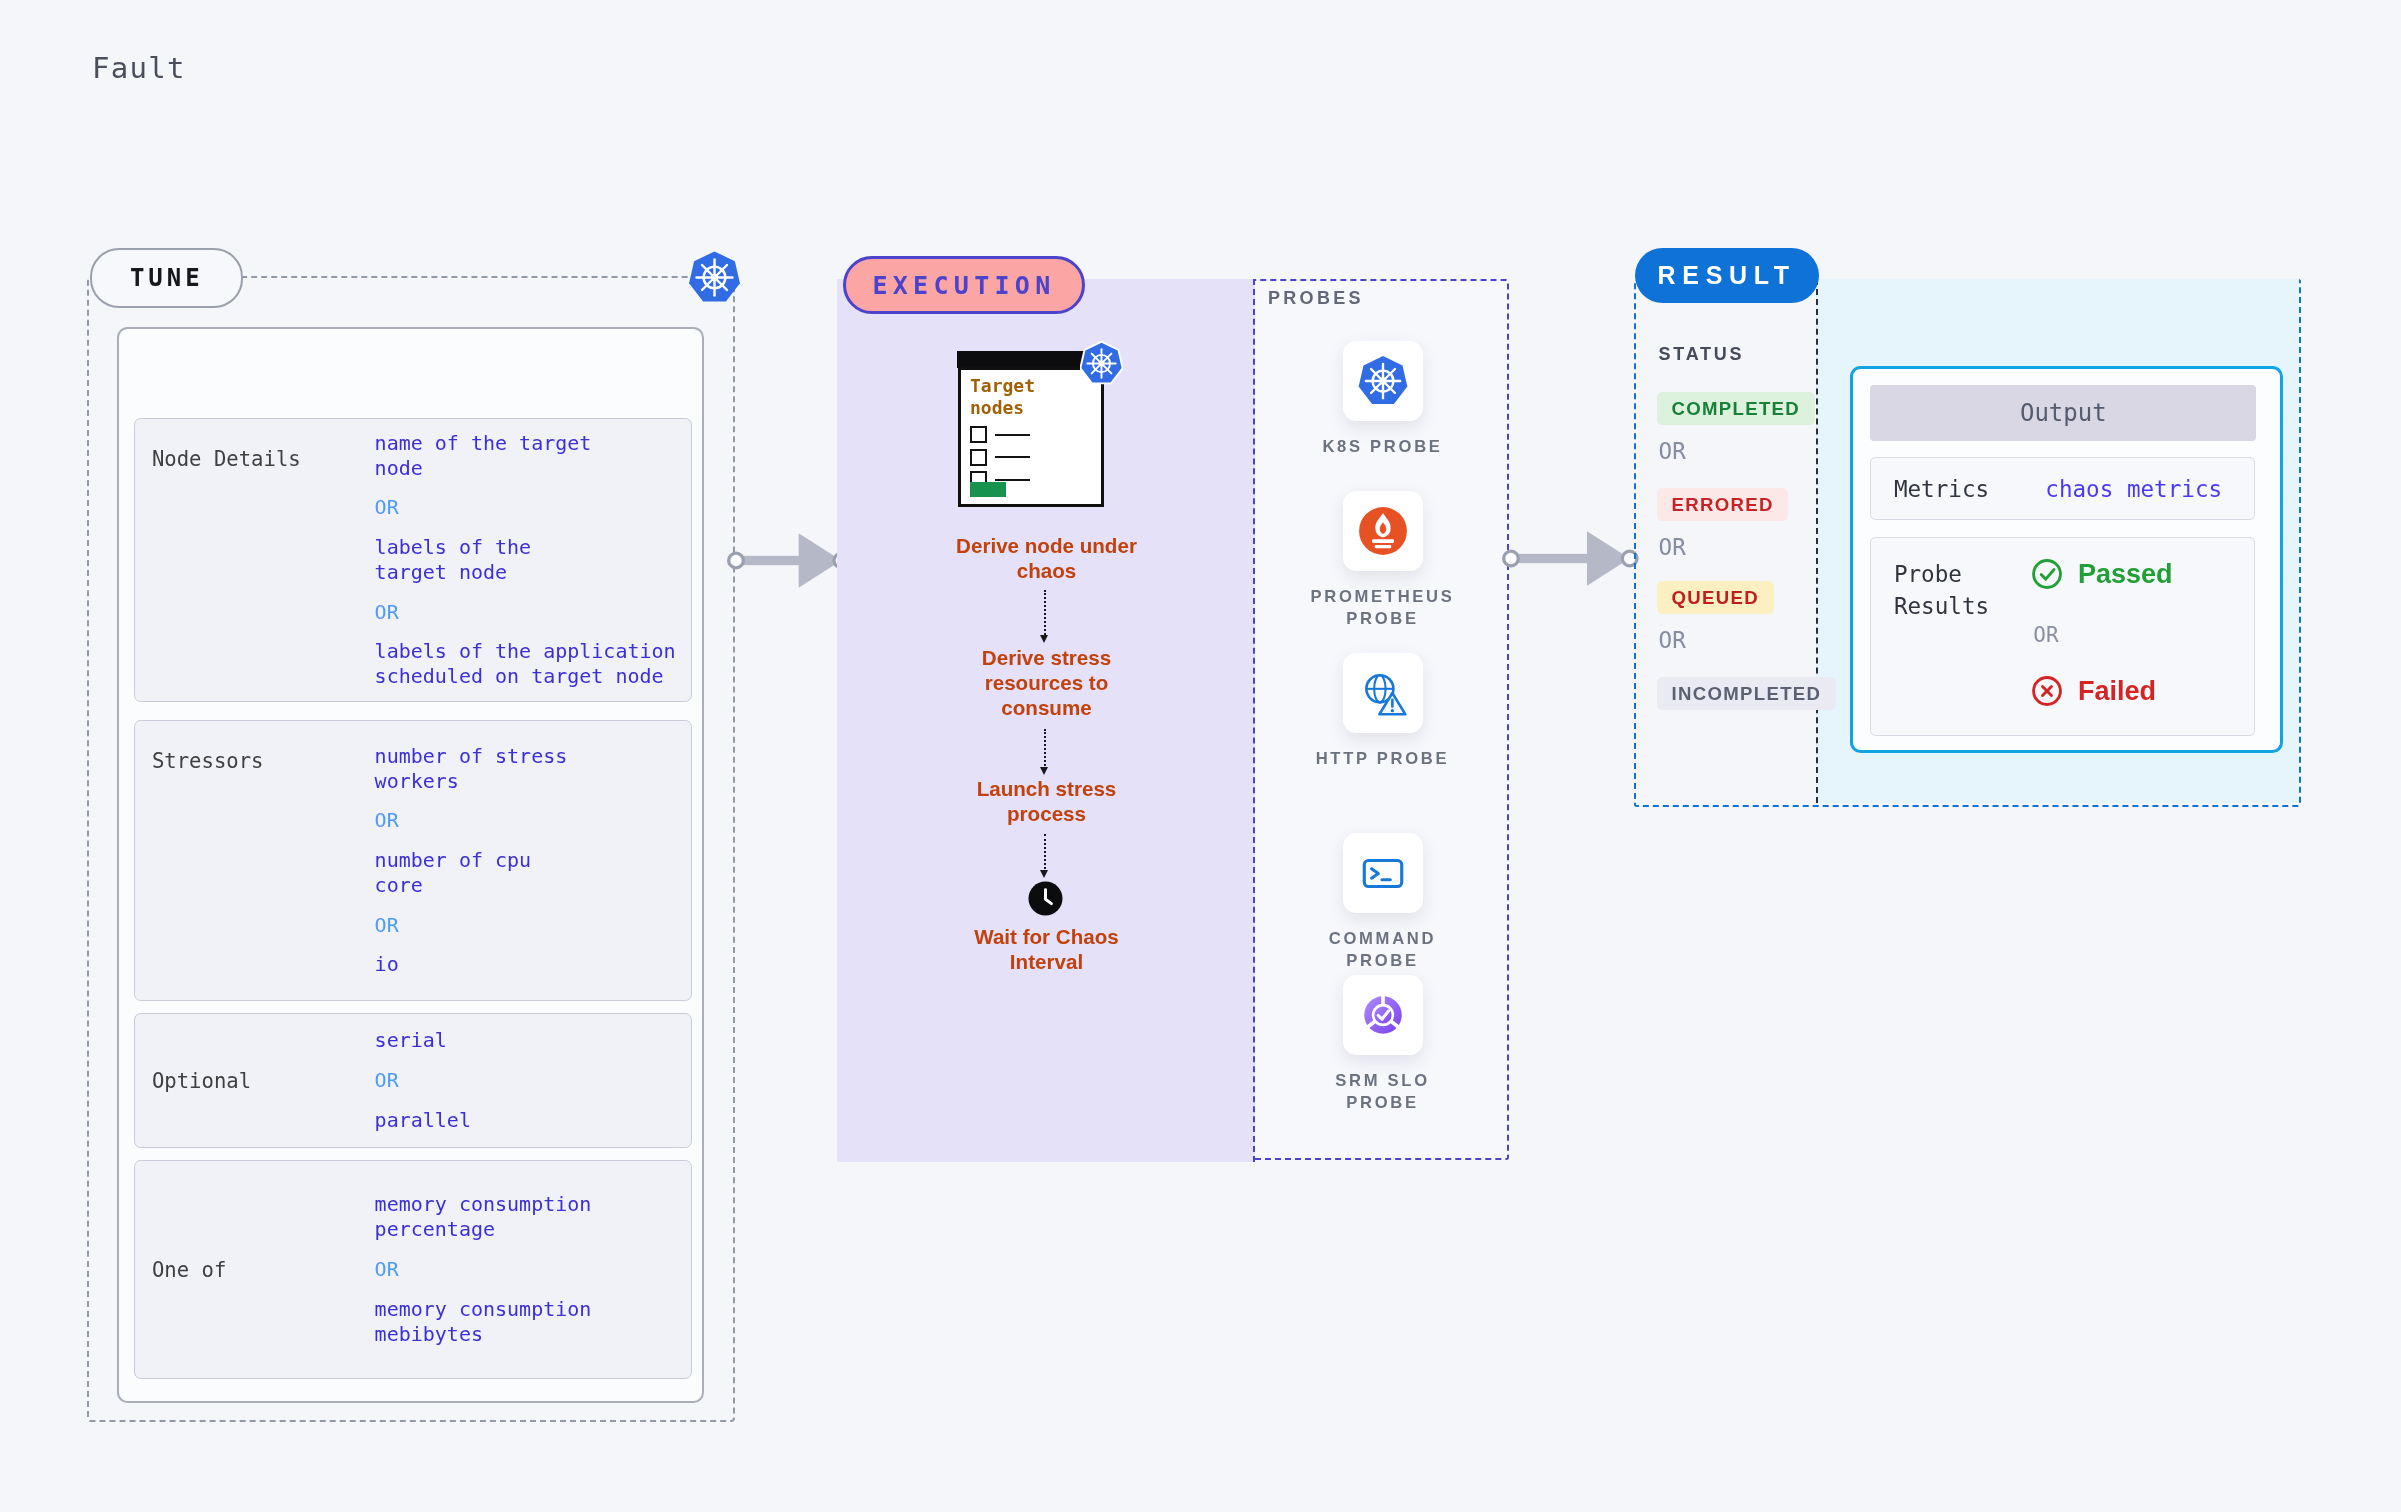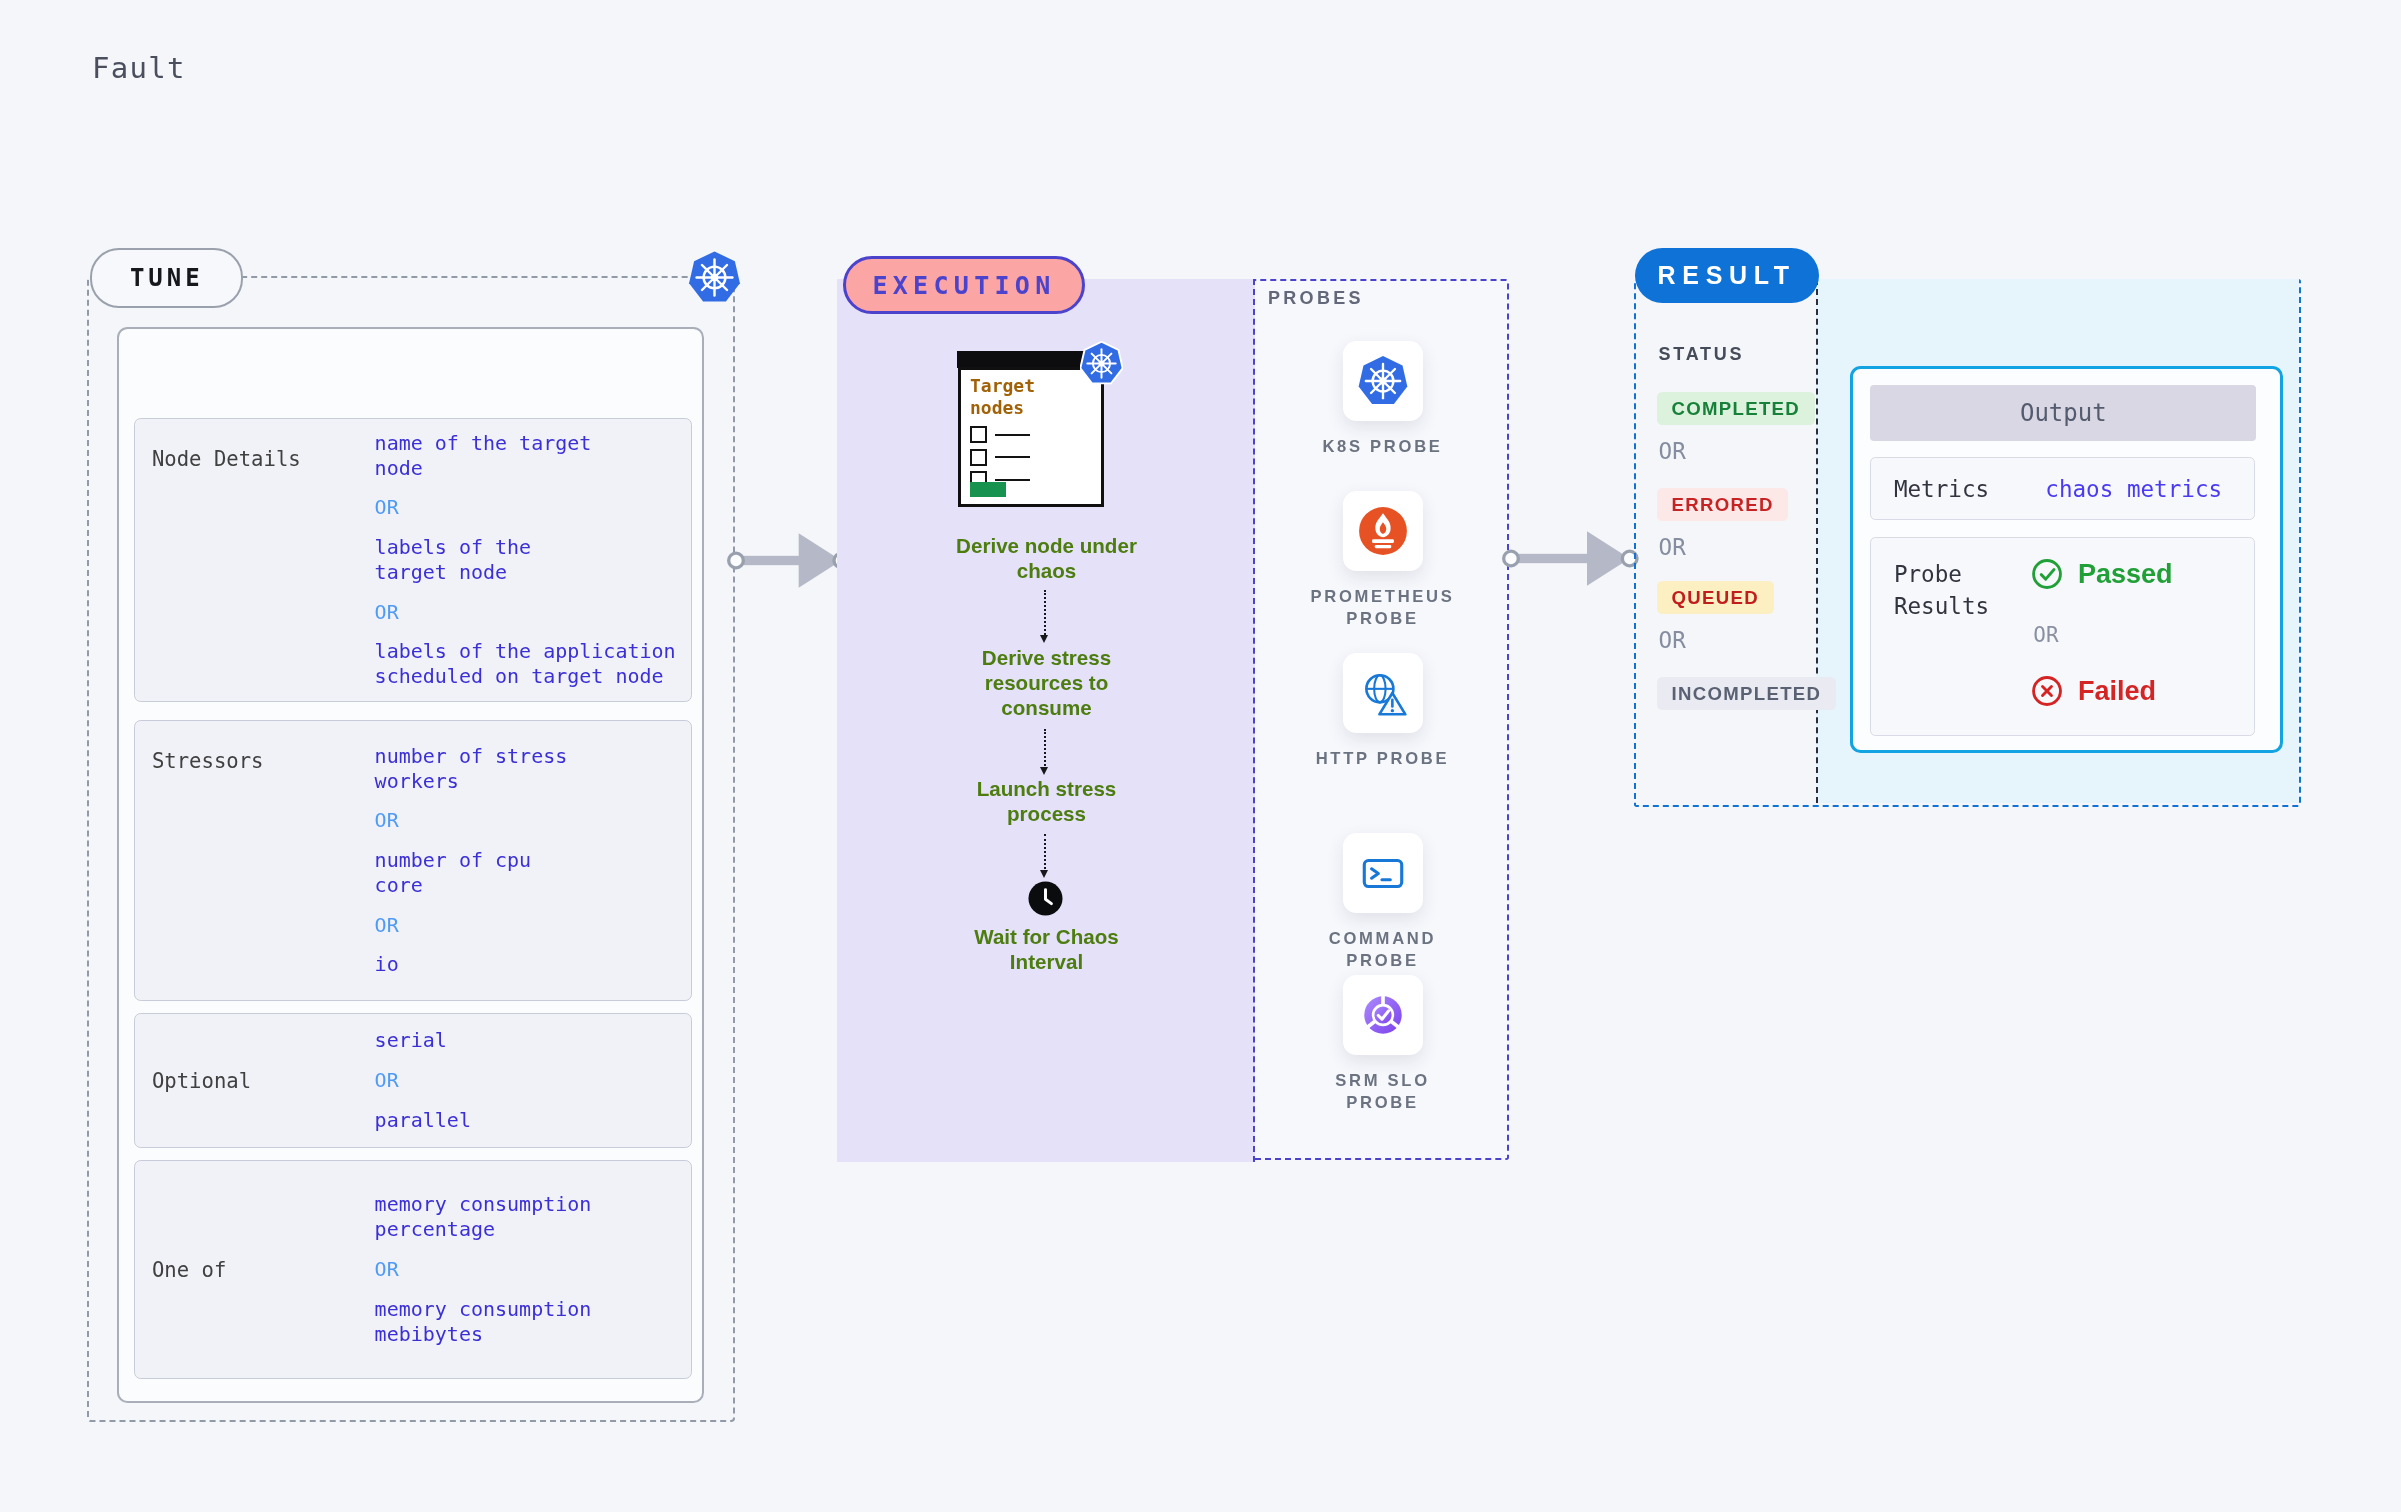--- a/index.html
+++ b/index.html
@@ -47,7 +47,7 @@
   .exec-lavender{left:0;top:31px;width:416px;height:883px;background:#e4e1f9;border-right:2.7px dashed #4c43cc;}
   .exec-pill{left:6px;top:0;width:236px;height:52px;background:#fca5a5;border:3.3px solid #4c43cc;
              font-size:25px;font-weight:bold;letter-spacing:5.3px;color:#4c43cc;margin-top:8px;}
-  .step{left:40px;width:339px;text-align:center;font-size:20.6px;line-height:25px;font-weight:800;color:#4d7c0f;}
+  .step{left:40px;width:339px;text-align:center;font-size:20.6px;line-height:25px;font-weight:800;color:#c2410c;}
   .dot-arrow{left:207px;width:0;border-left:2.7px dotted #17181c;}
   .dot-arrow::after{content:"";position:absolute;left:-6px;bottom:-9.3px;border:4.7px solid transparent;
                     border-top:8px solid #17181c;}

